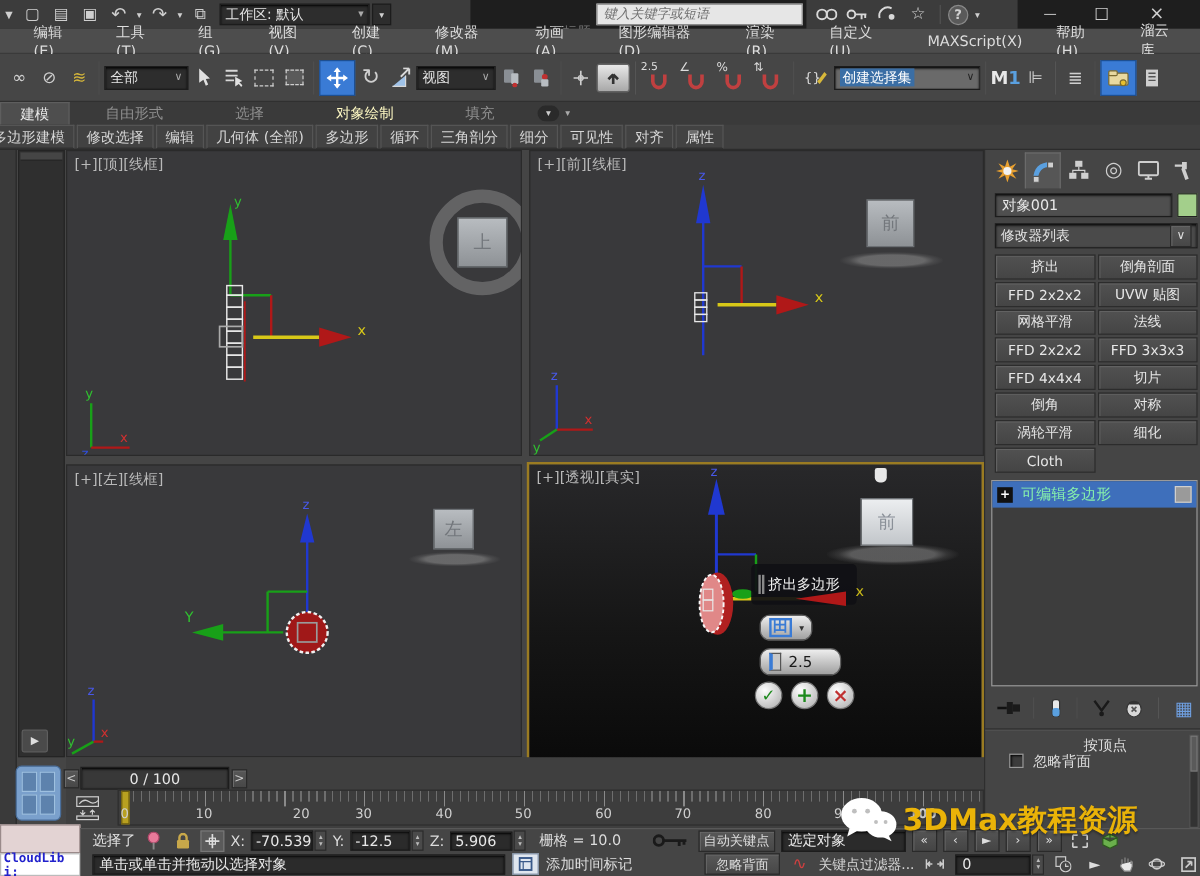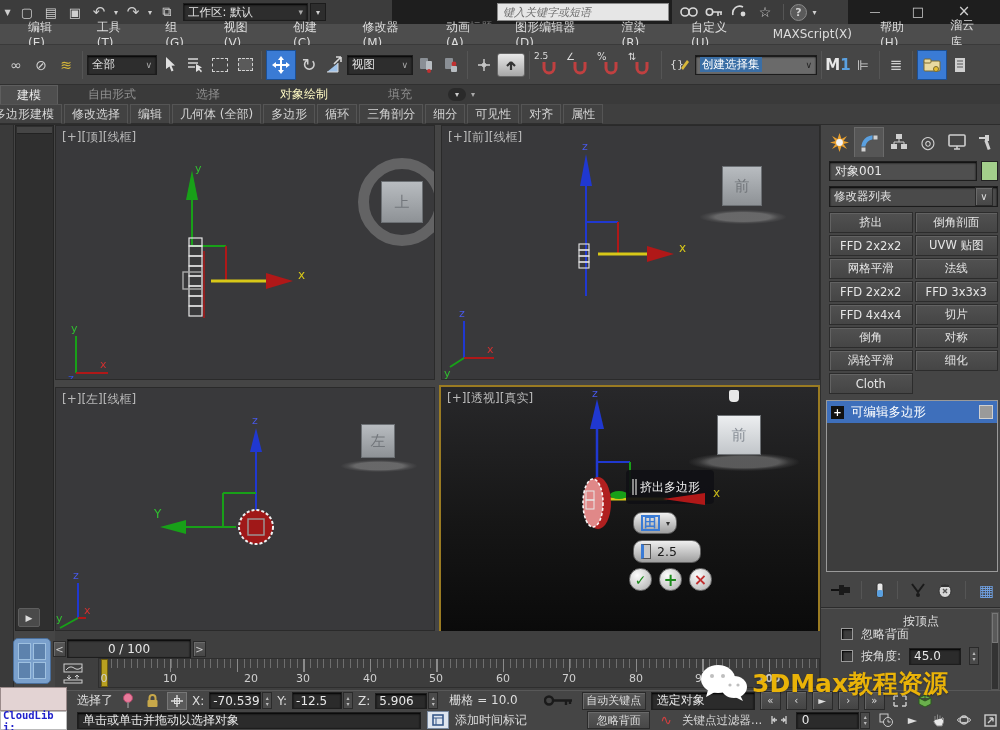--- a/index.html
+++ b/index.html
@@ -482,7 +482,7 @@
     <div class="r" style="left:5px;top:275px;width:172px;height:172px;background:#3d3d3d;border:1px solid #9a9a9a;">
       <div class="flex" style="height:22px;background:#3e6fbb;padding:0 4px;gap:7px;">
         <span style="width:13px;height:13px;background:#111;color:#fff;font-size:10px;display:flex;align-items:center;justify-content:center;font-weight:bold;">+</span>
-        <span style="color:#ffffff;font-size:12.5px;">可编辑多边形</span>
+        <span style="color:#86efac;font-size:12.5px;">可编辑多边形</span>
         <span style="margin-left:auto;width:14px;height:14px;background:#9a9a9a;border:1px solid #cfcfcf;"></span>
       </div>
     </div>

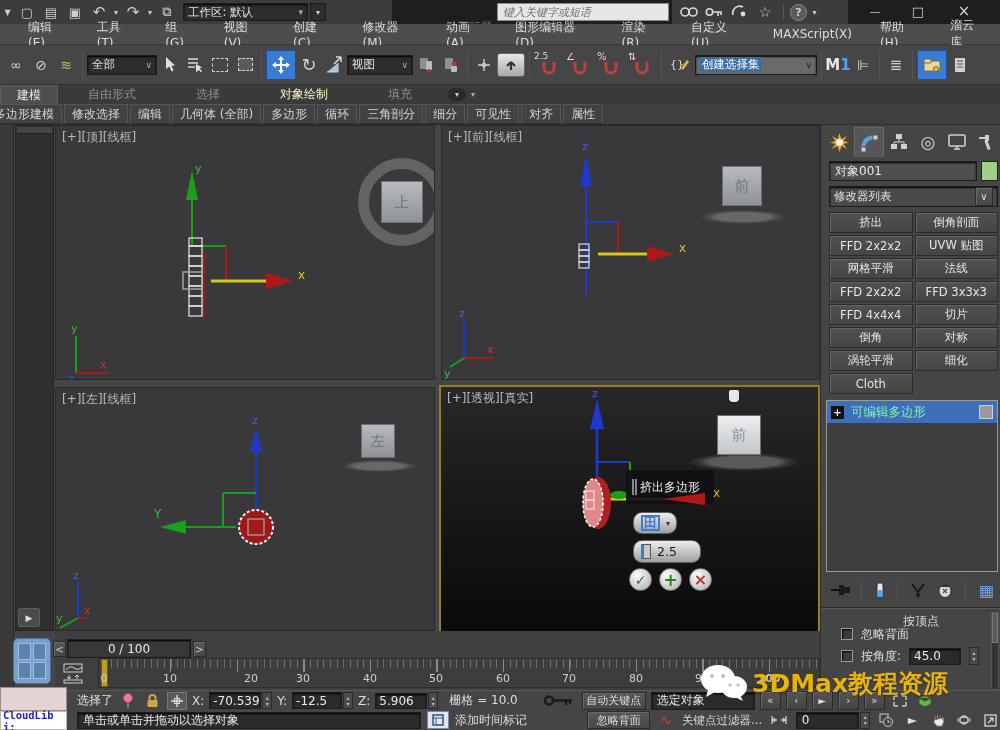--- a/index.html
+++ b/index.html
@@ -530,15 +530,6 @@
         <span class="checkbox"></span>
         <span>忽略背面</span>
       </div>
-      <div class="flex" style="gap:8px;padding-left:20px;height:22px;">
-        <span class="checkbox"></span>
-        <span>按角度:</span>
-        <span class="recessed" style="width:52px;height:17px;display:inline-flex;align-items:center;padding:0 4px;">45.0</span>
-        <span class="spin">
-          <span>▴</span>
-          <span>▾</span>
-        </span>
-      </div>
     </div>
     <div class="r" style="left:170px;top:487px;width:8px;height:78px;background:#333;border:1px solid #555;">
       <div style="width:100%;height:30px;background:#5a5a5a;border:1px solid #777;"></div>

